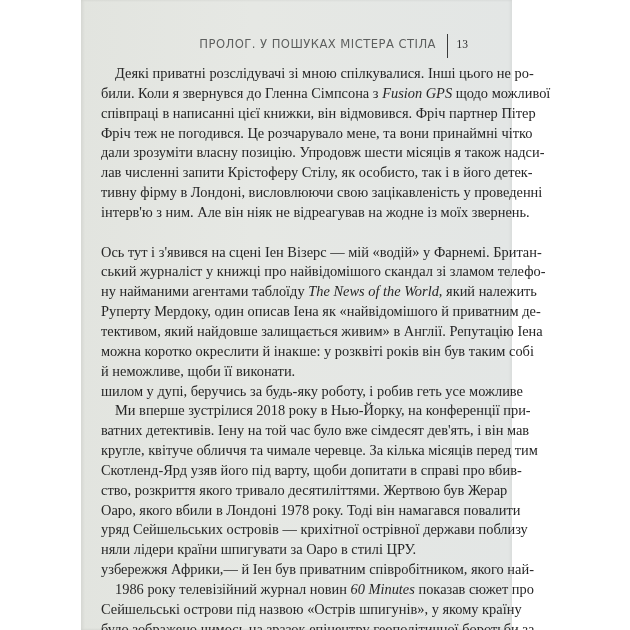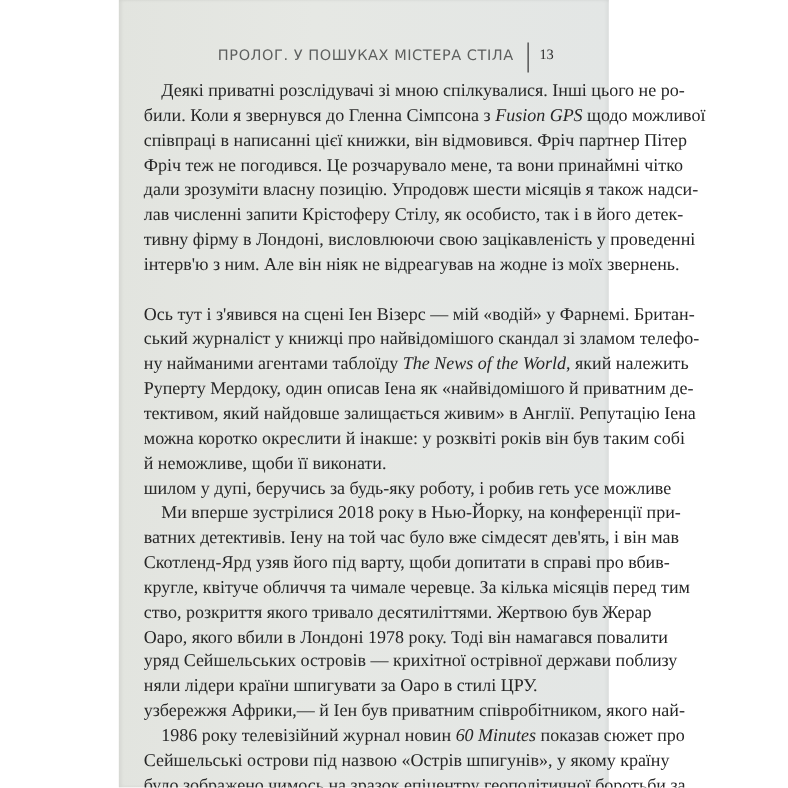--- a/index.html
+++ b/index.html
@@ -10,8 +10,8 @@
   }
   .page {
     position: absolute;
-    left: 95px; top: 0;
-    width: 392px; height: 630px;
+    left: 81px; top: 0;
+    width: 431px; height: 630px;
     background: linear-gradient(90deg, #e2e4df 0%, #e6e8e4 40%, #e3e6e5 100%);
     box-shadow: inset 2px 0 3px rgba(0,0,0,0.06), inset -2px 0 3px rgba(0,0,0,0.04);
   }

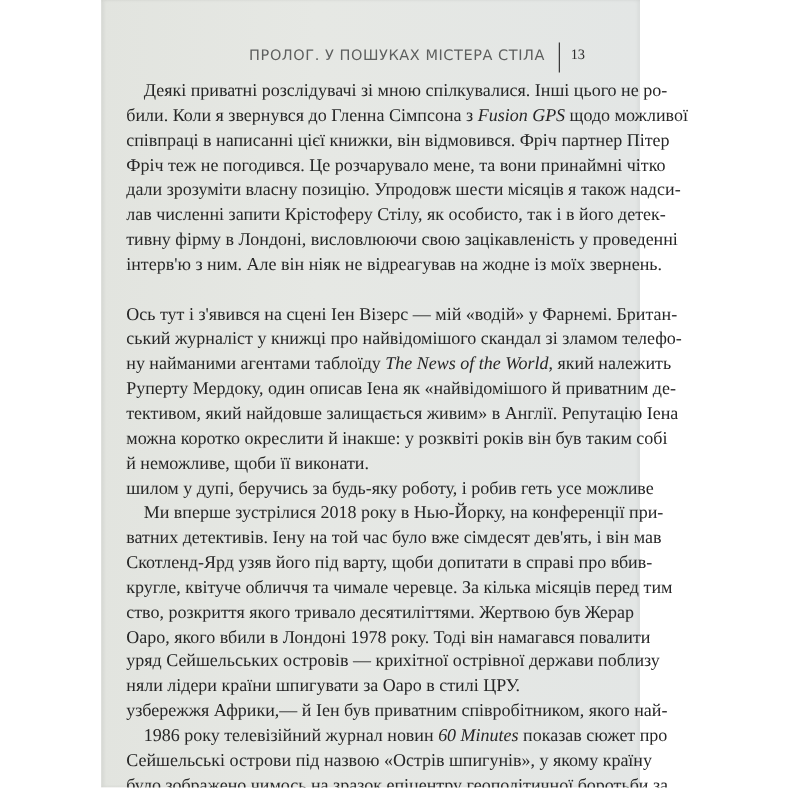--- a/index.html
+++ b/index.html
@@ -93,8 +93,8 @@
       <div>
         <span class="line ind">Ми вперше зустрілися 2018 року в Нью-Йорку, на конференції при-</span>
         <span class="line">ватних детективів. Іену на той час було вже сімдесят дев'ять, і він мав</span>
+        <span class="line">кругле, квітуче обличчя та чимале черевце. За кілька місяців перед тим</span>
         <span class="line">Скотленд-Ярд узяв його під варту, щоби допитати в справі про вбив-</span>
-        <span class="line">кругле, квітуче обличчя та чимале черевце. За кілька місяців перед тим</span>
         <span class="line">ство, розкриття якого тривало десятиліттями. Жертвою був Жерар</span>
         <span class="line">Оаро, якого вбили в Лондоні 1978 року. Тоді він намагався повалити</span>
         <span class="line">уряд Сейшельських островів — крихітної острівної держави поблизу</span>

